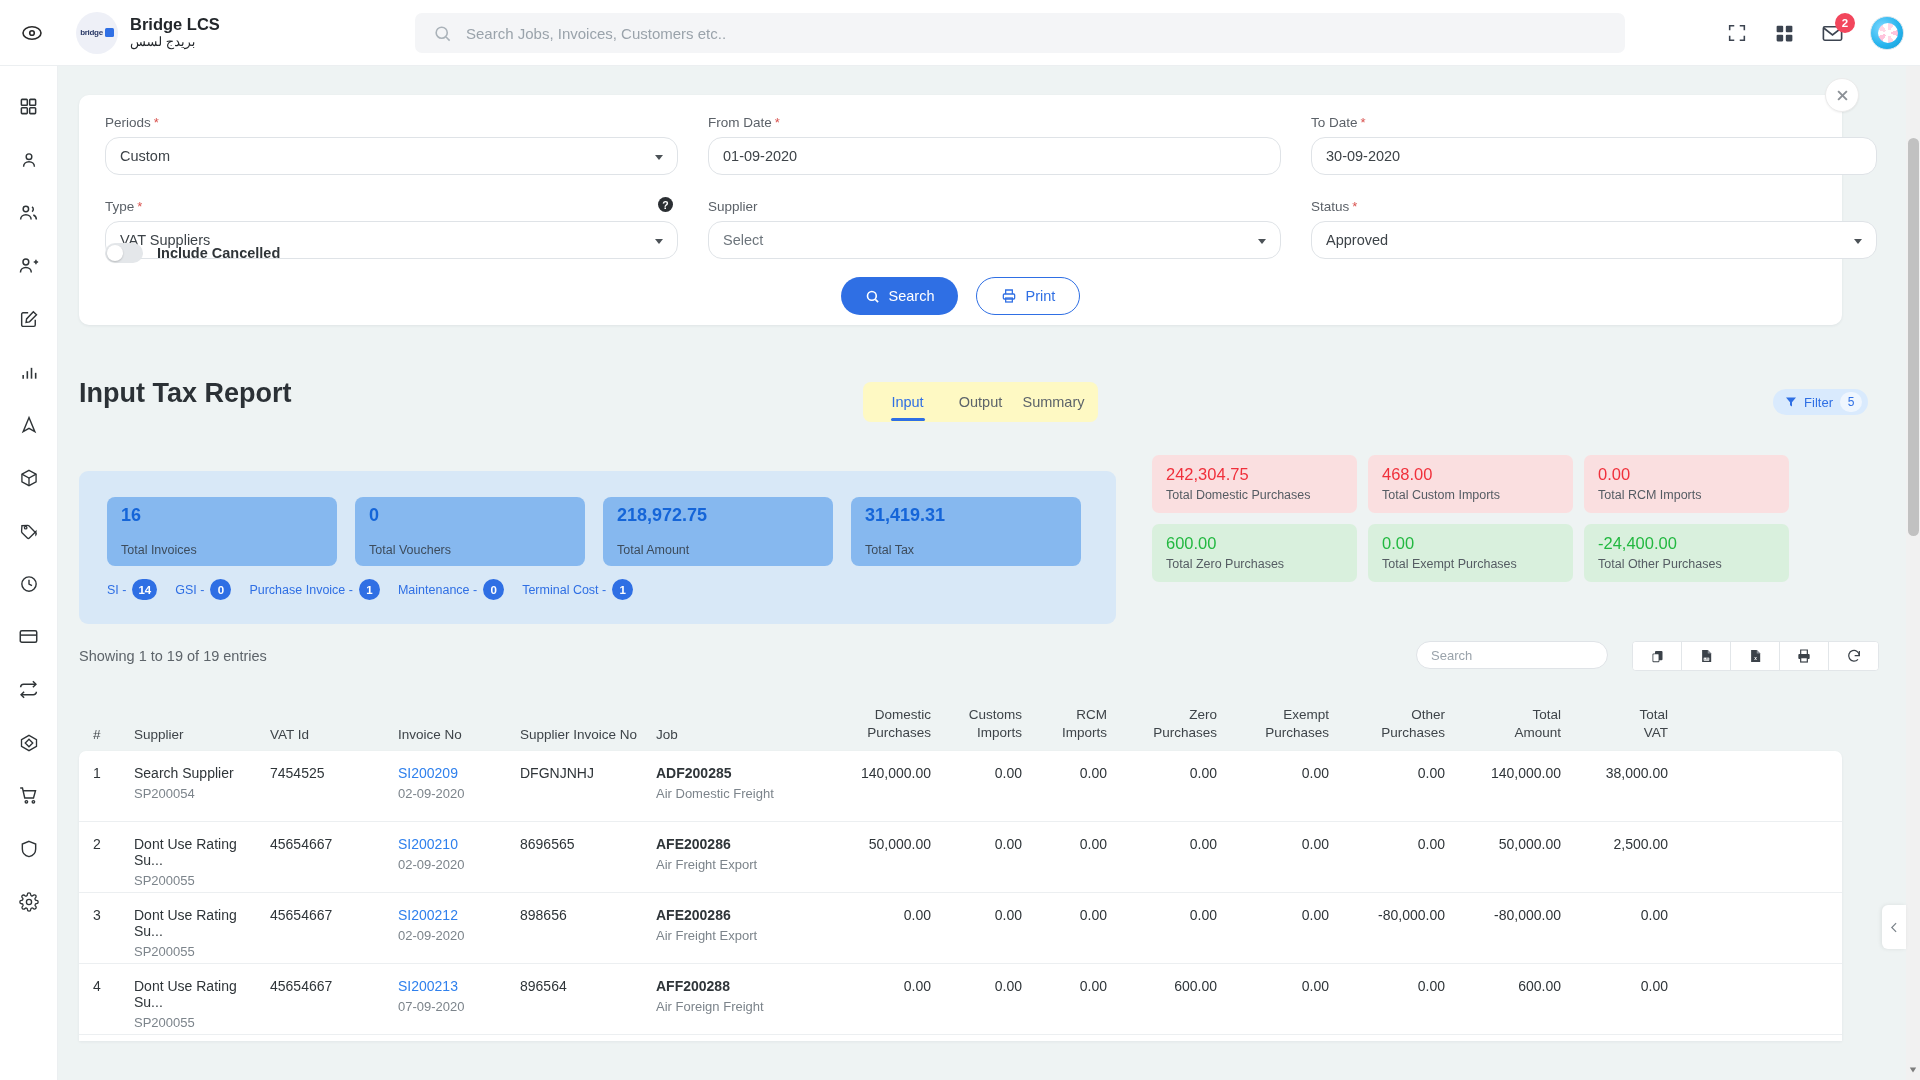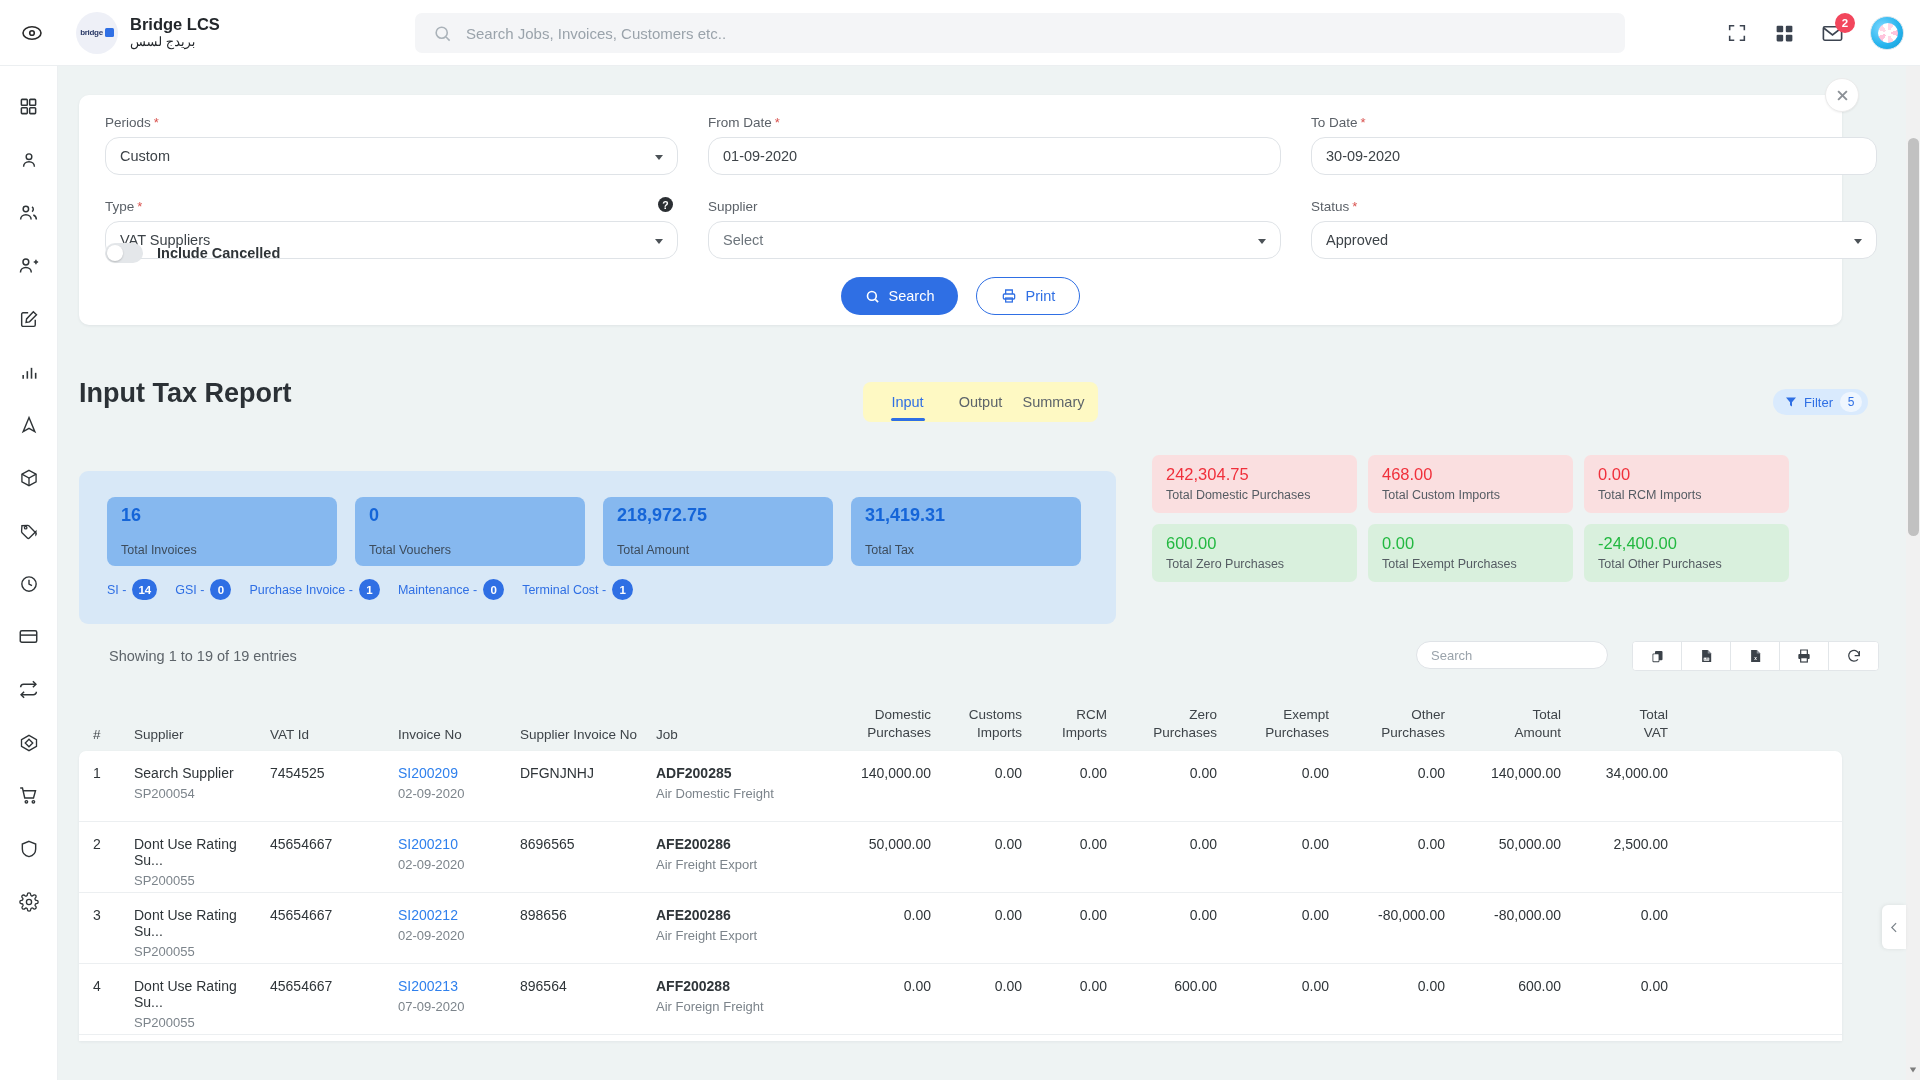--- a/index.html
+++ b/index.html
@@ -204,7 +204,7 @@
   .sum-lbl { font-size: 12.5px; color: #555c63; }
 
   
-  .showing { position: absolute; left: 79px; top: 648px; font-size: 14.5px; color: #5d646a; margin-left: 30px; }
+  .showing { position: absolute; left: 79px; top: 648px; font-size: 14.5px; color: #5d646a; }
   .tbl-search {
     position: absolute; left: 1416px; top: 641px; width: 192px; height: 28px;
     border: 1px solid #dfe3e7; border-radius: 14px; background: #fff;

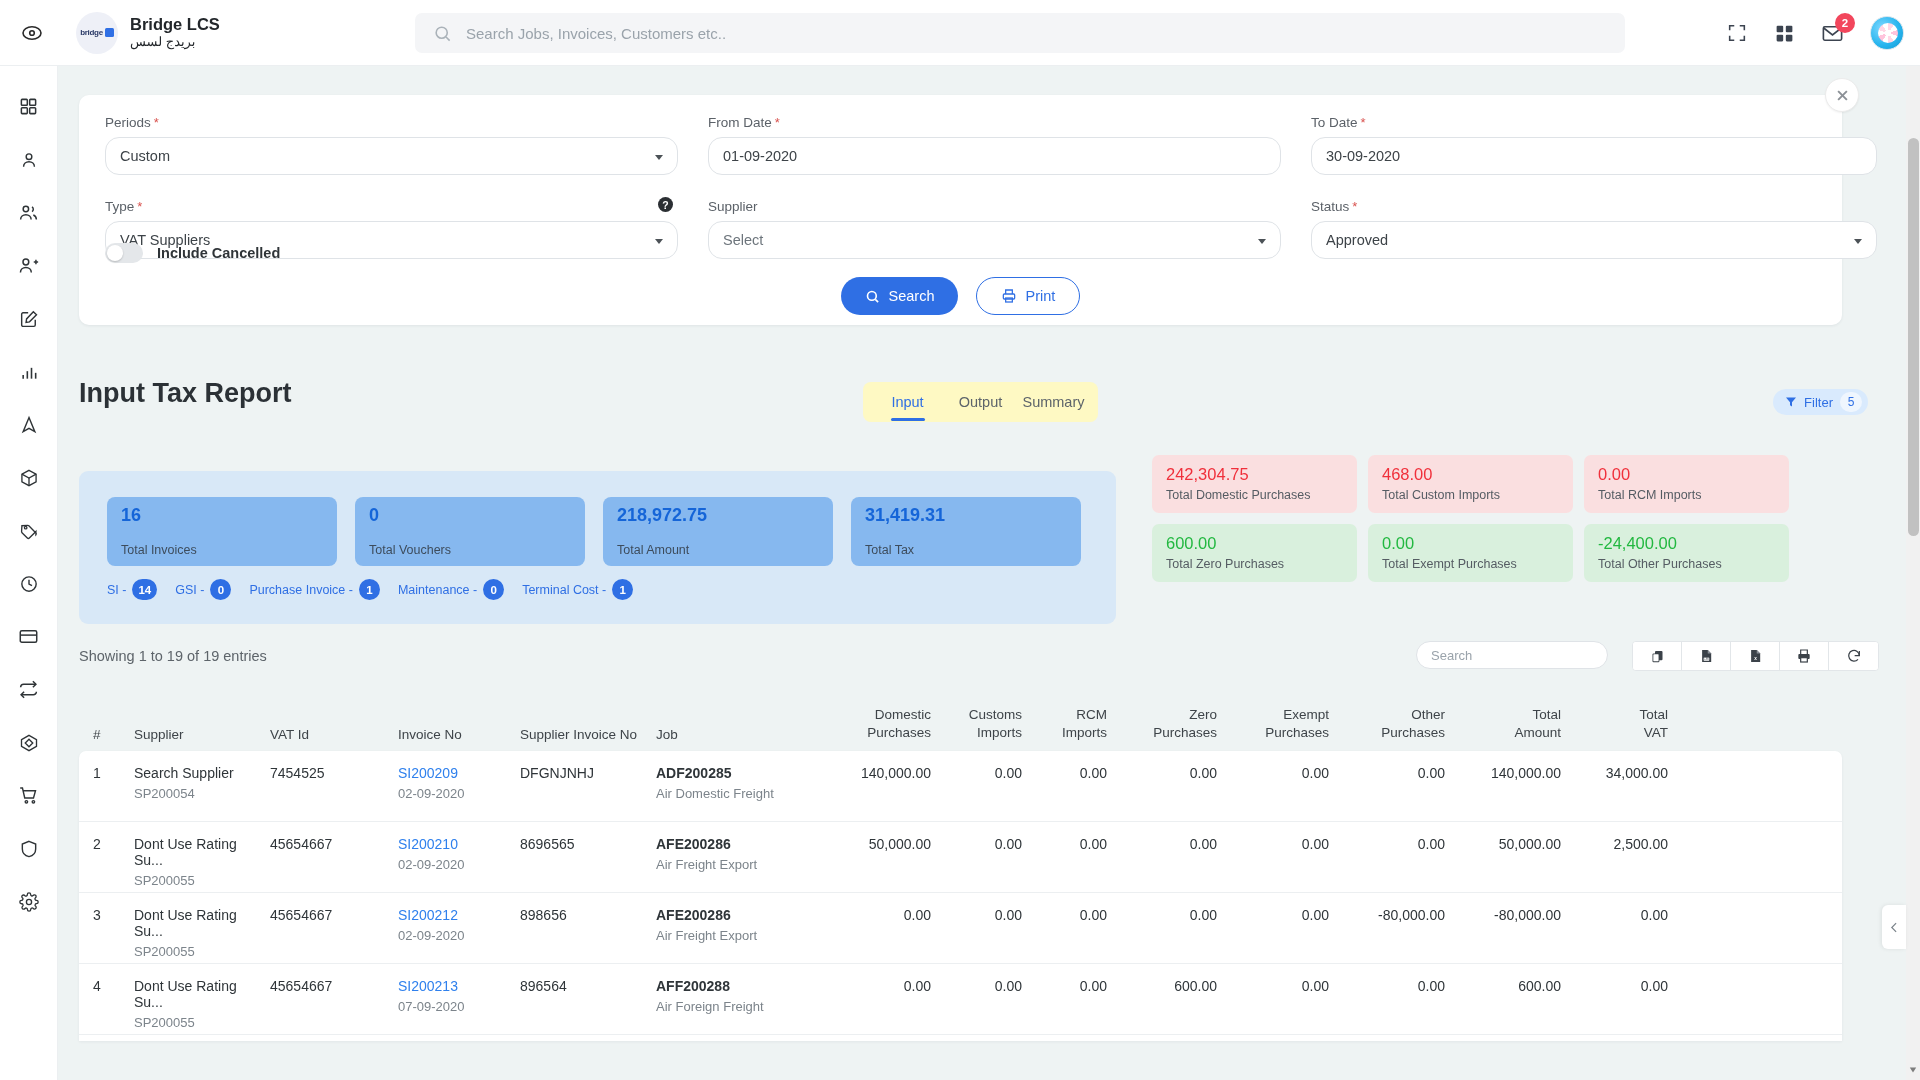--- a/index.html
+++ b/index.html
@@ -715,7 +715,7 @@
     <div class="c col-exm c-num">0.00</div>
     <div class="c col-oth c-num">0.00</div>
     <div class="c col-tam c-num">140,000.00</div>
-    <div class="c col-tvat c-num">34,000.00</div>
+    <div class="c col-tvat c-num">38,000.00</div>
   </div>
 
   <div class="trow">

